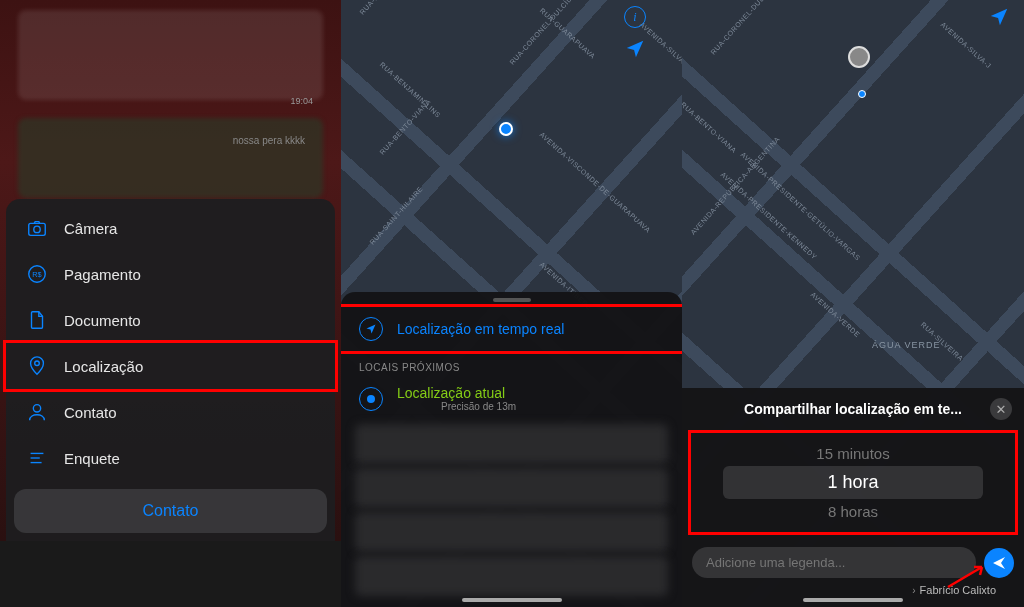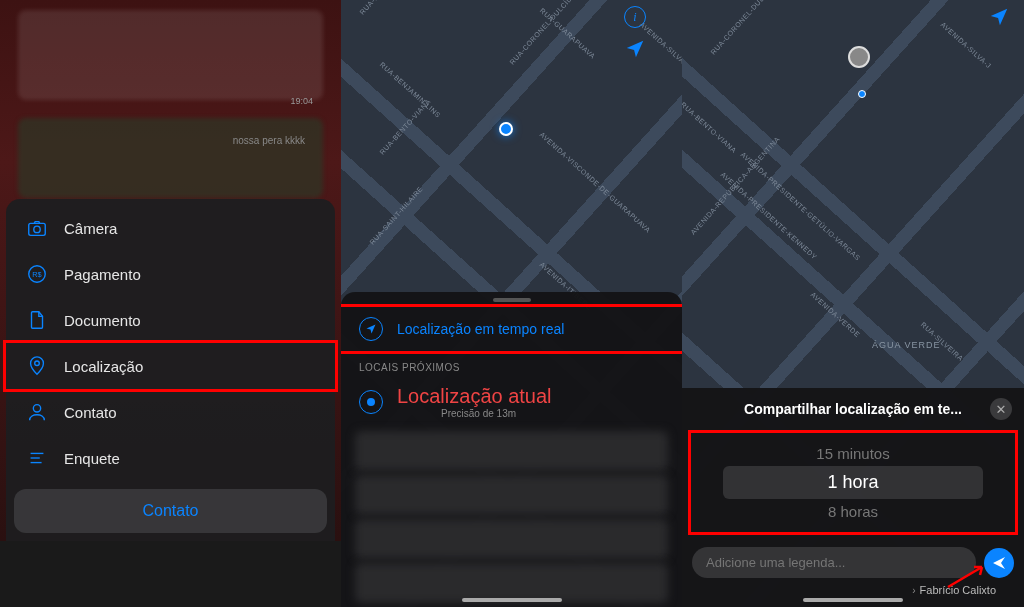--- a/index.html
+++ b/index.html
@@ -238,7 +238,7 @@
     display: flex;
     flex-direction: column;
   }
-  .current-loc-title { color: #ef4444; font-size: 20px; }
+  .current-loc-title { color: #84cc16; font-size: 14px; }
   .current-loc-sub { color: #888; font-size: 10px; padding-left: 44px; }
   .blurred-row {
     height: 40px;

